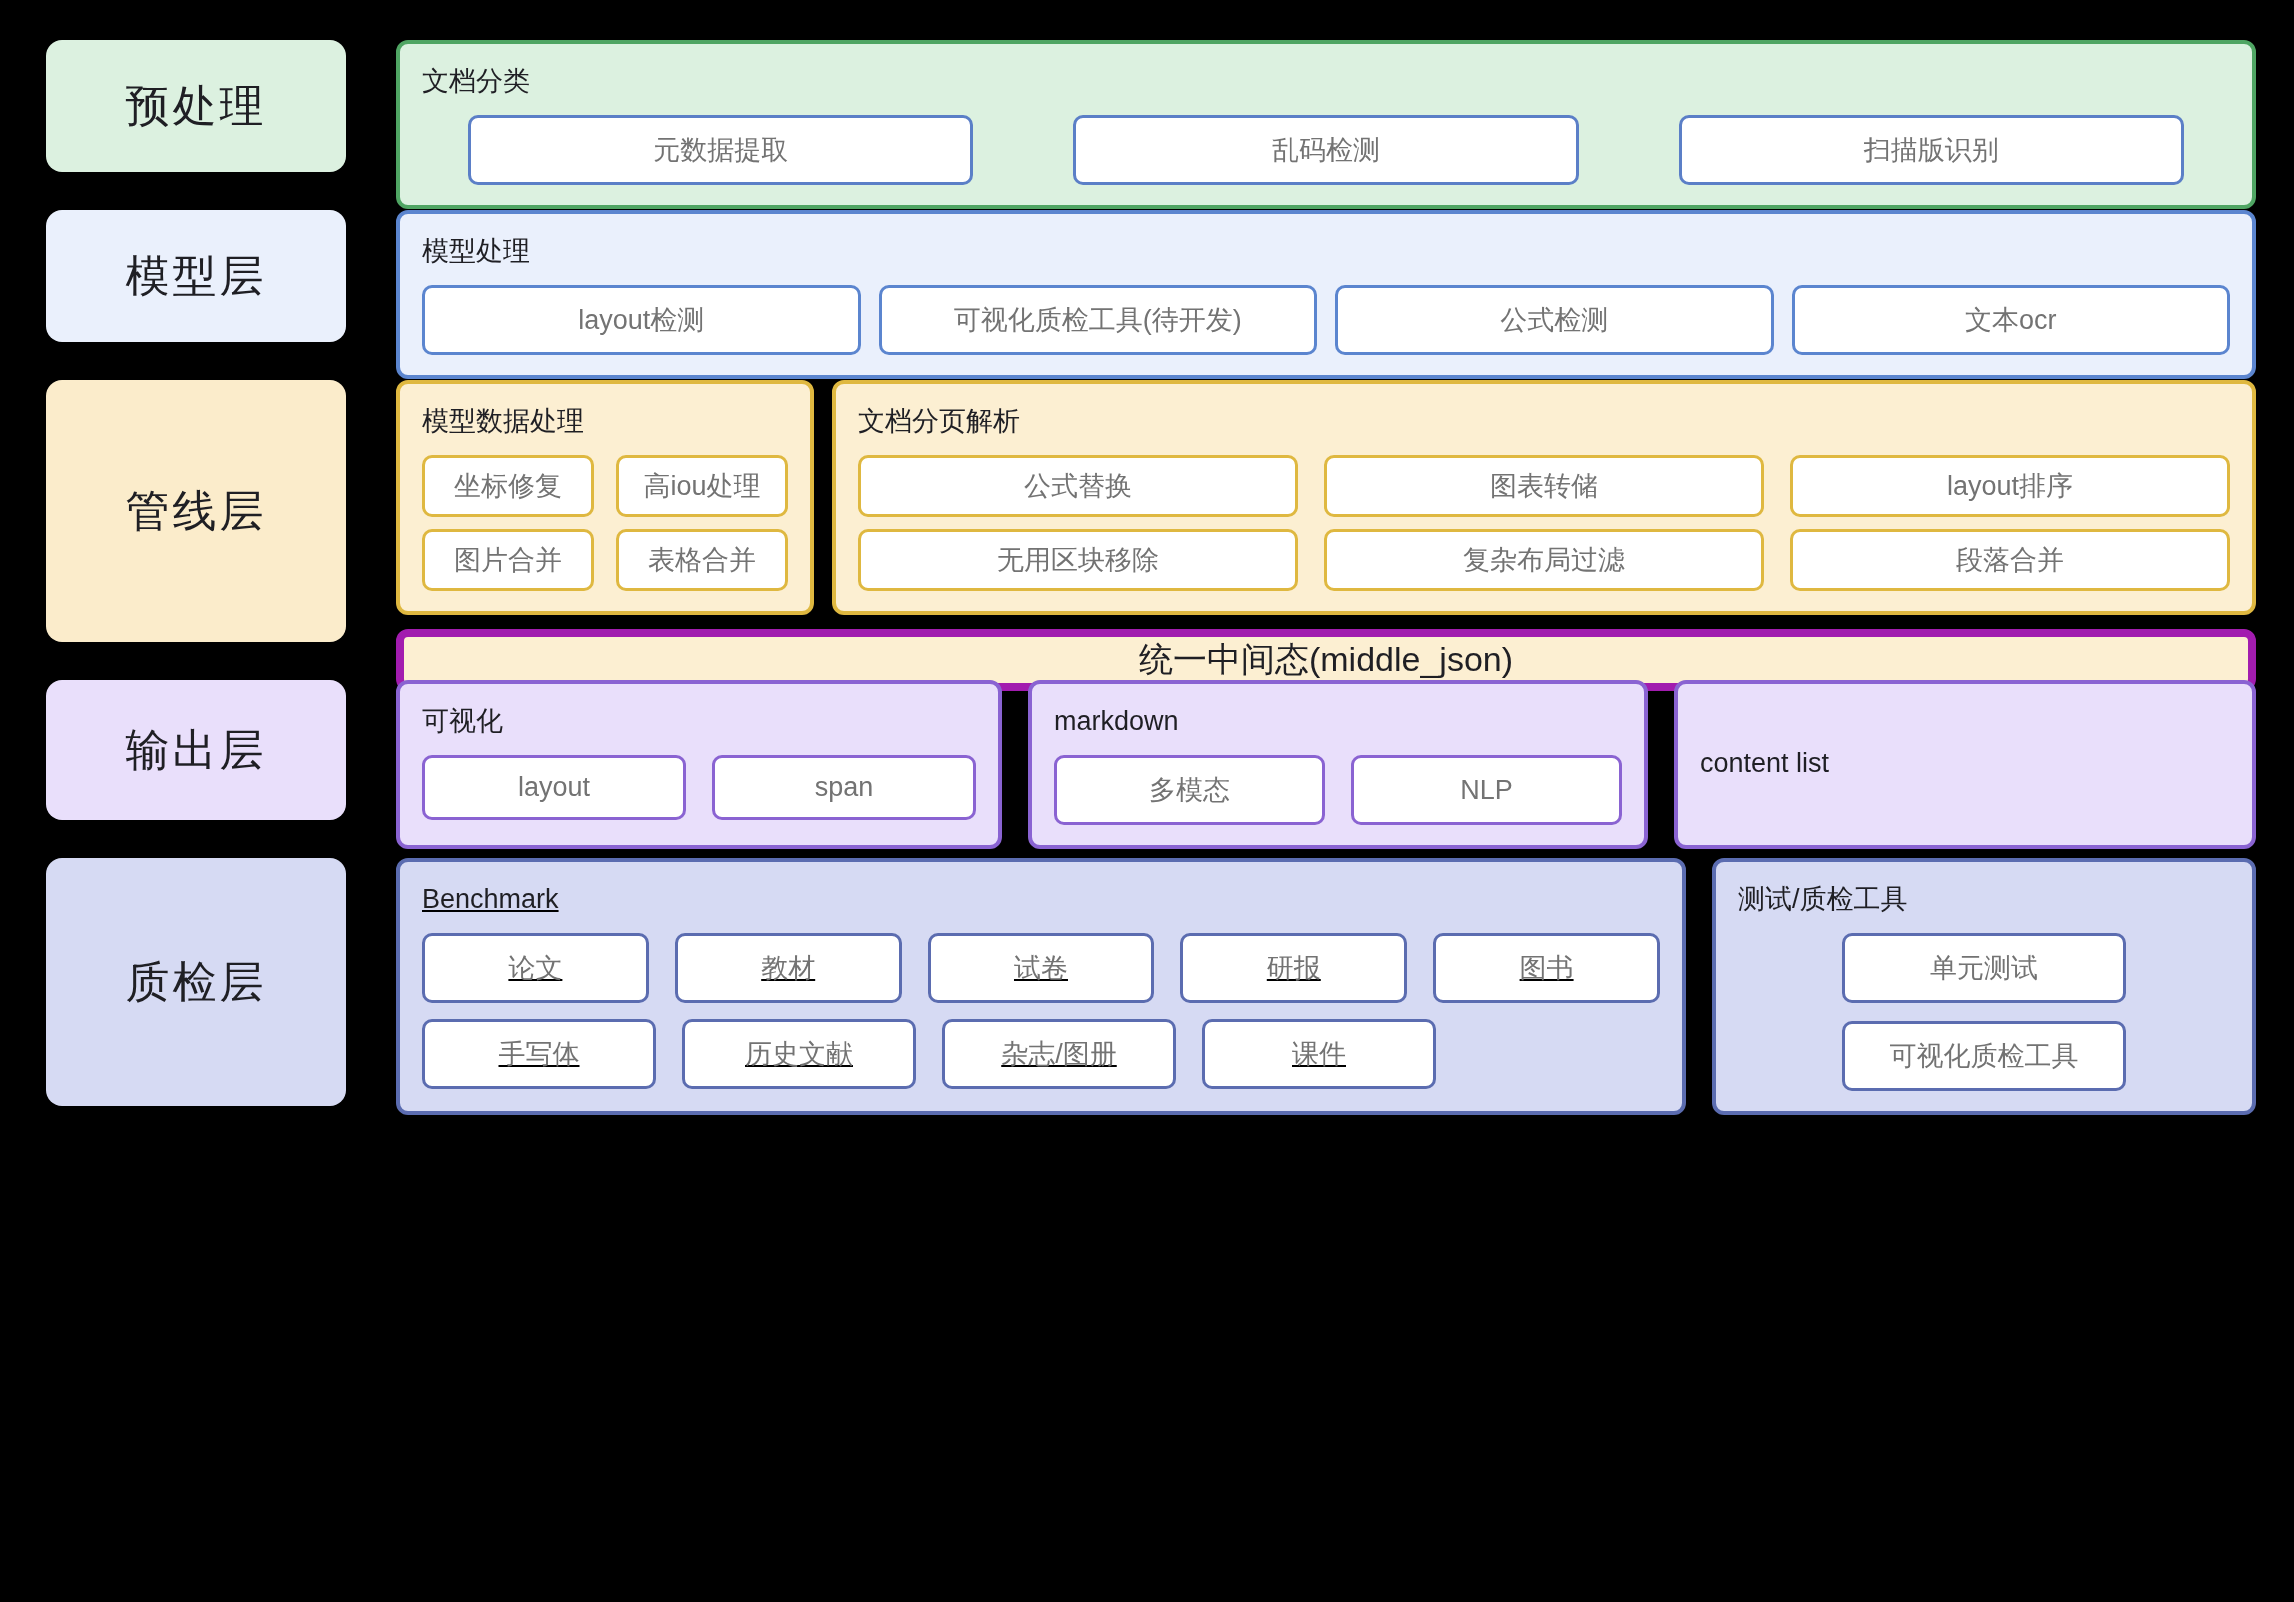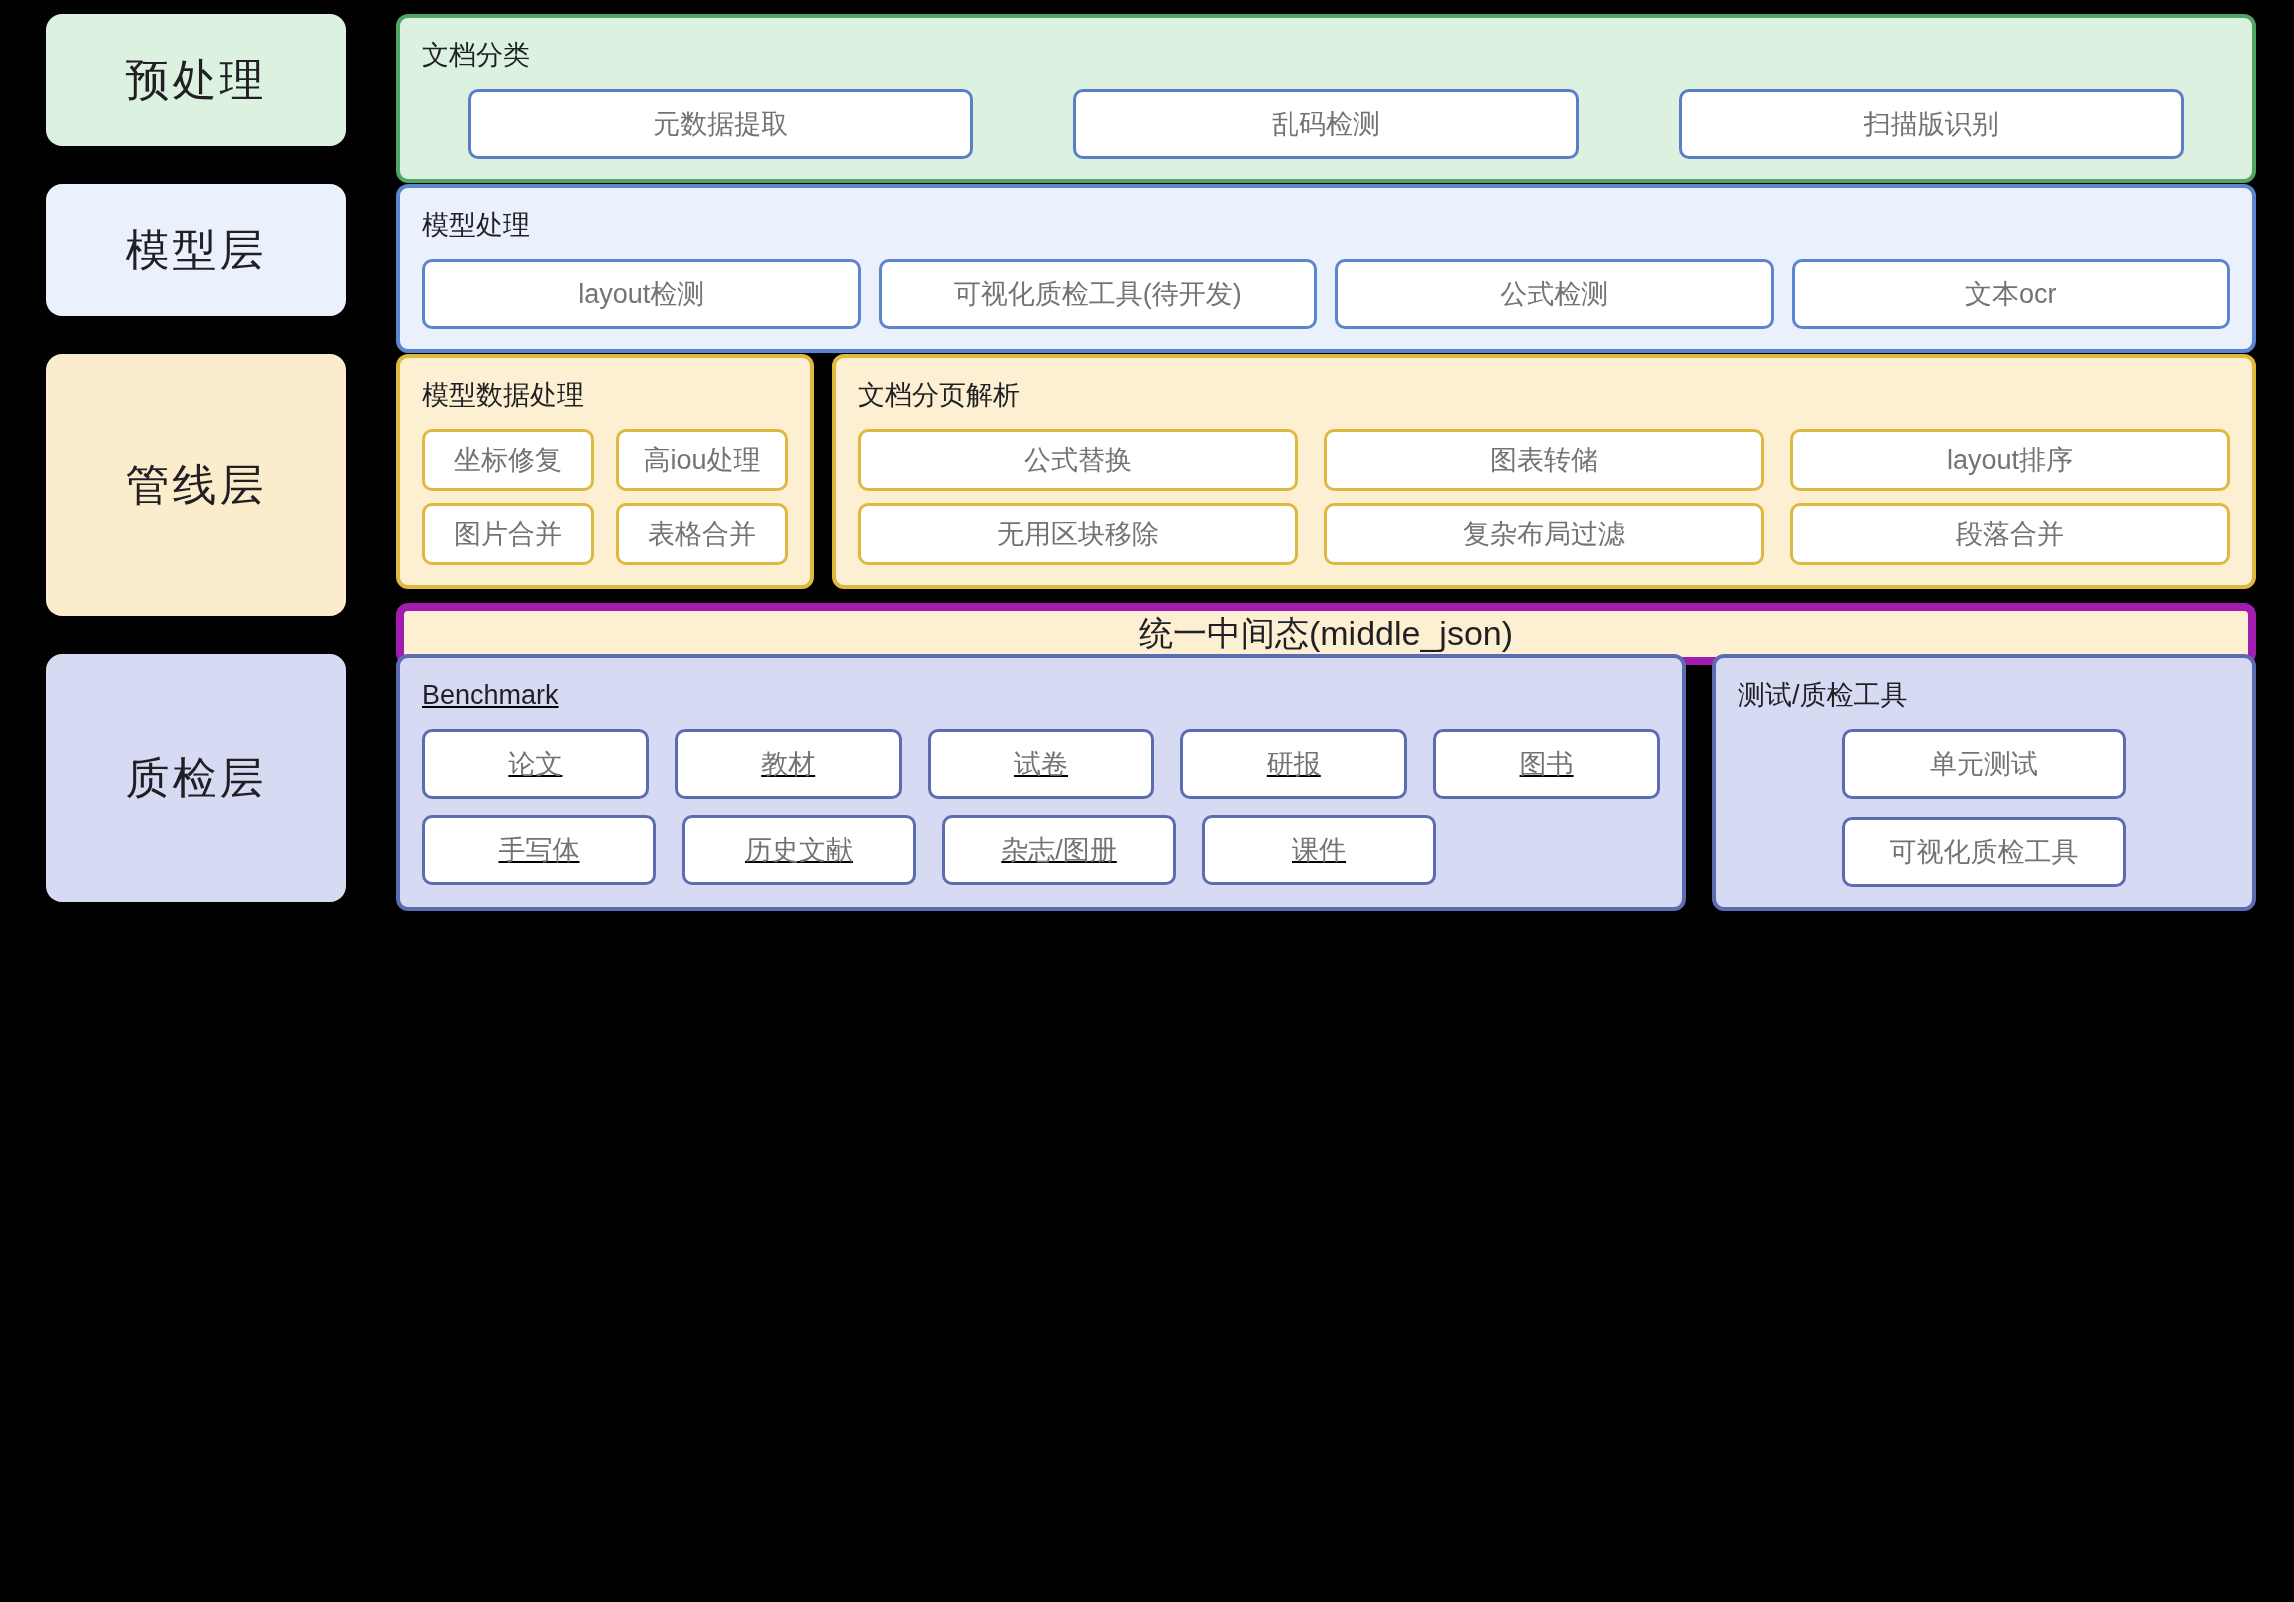--- a/index.html
+++ b/index.html
@@ -14,7 +14,7 @@
     position: relative;
     width: 2294px;
     height: 1602px;
-    padding: 14px 38px 30px 46px;
+    padding: 40px 38px 30px 46px;
     display: flex;
     flex-direction: column;
     gap: 38px;

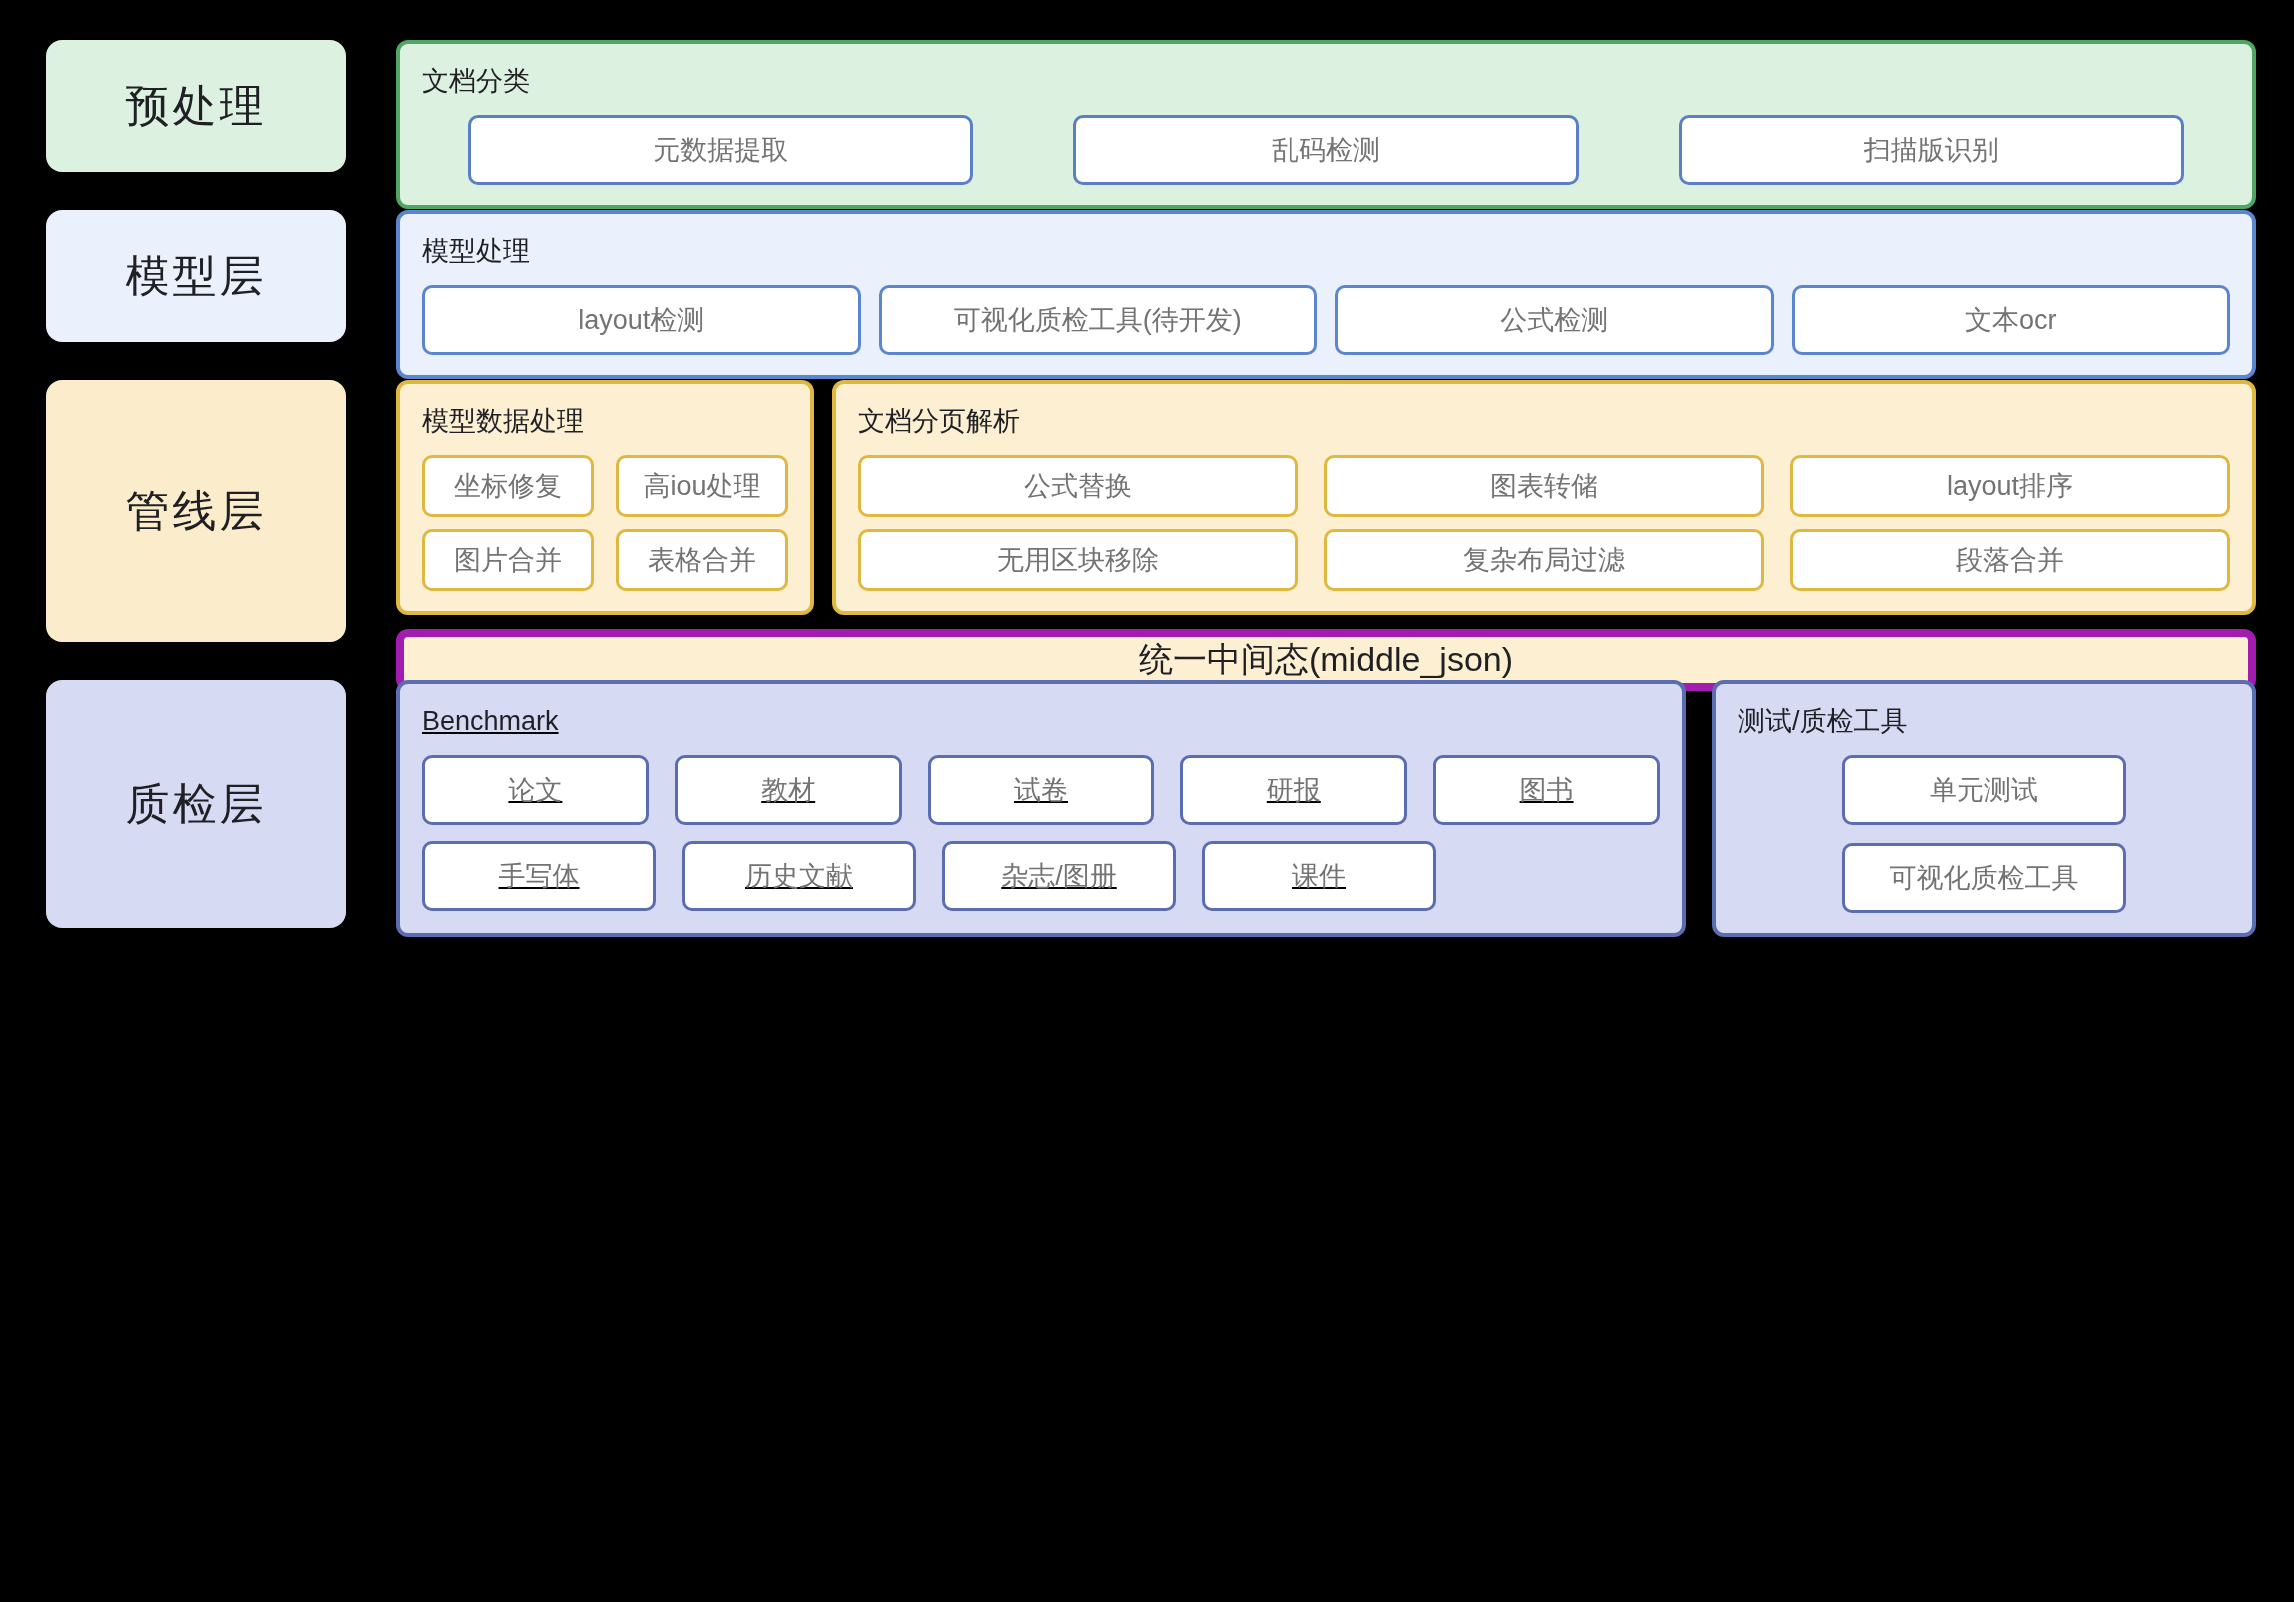--- a/index.html
+++ b/index.html
@@ -247,6 +247,34 @@
     </div>
   </div>
 
+  <div class="row row-out out">
+    <div class="layer-label">输出层</div>
+    <div class="row-body">
+      <div class="out-groups">
+
+        <div class="group grp-visual">
+          <div class="group-title">可视化</div>
+          <div class="chips">
+            <div class="chip">layout</div>
+            <div class="chip">span</div>
+          </div>
+        </div>
+
+        <div class="group grp-markdown">
+          <div class="group-title">markdown</div>
+          <div class="chips">
+            <div class="chip">多模态</div>
+            <div class="chip">NLP</div>
+          </div>
+        </div>
+
+        <div class="group grp-content">
+          <div class="group-title">content list</div>
+        </div>
+
+      </div>
+    </div>
+  </div>
 
   <div class="row row-qa qa">
     <div class="layer-label">质检层</div>

